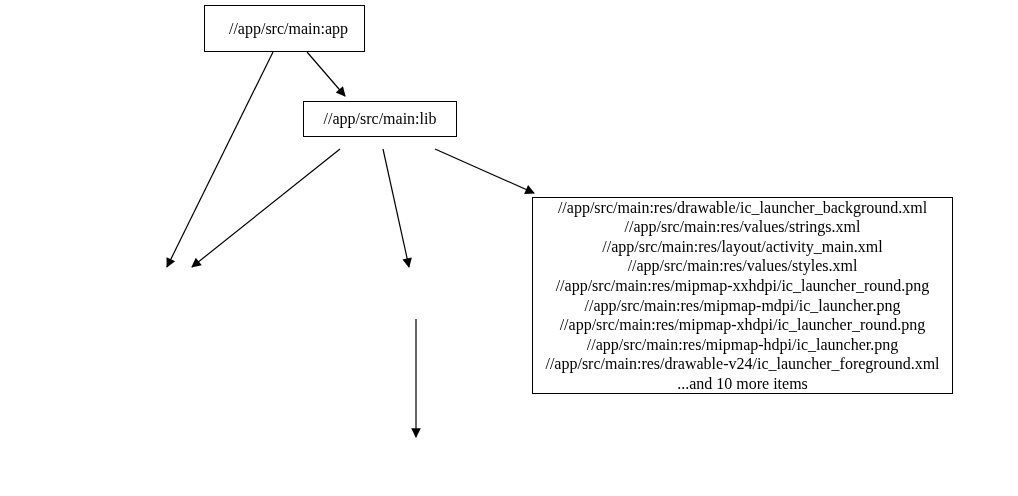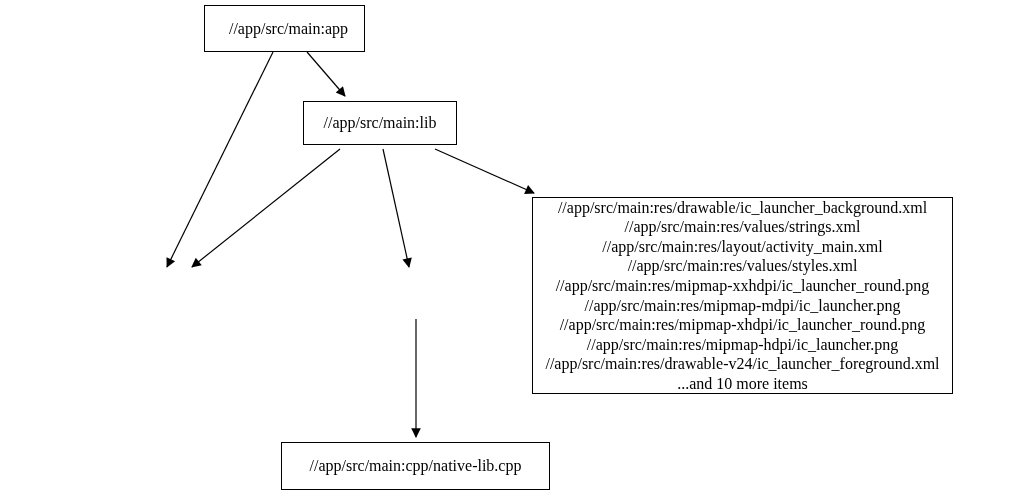--- a/index.html
+++ b/index.html
@@ -31,7 +31,7 @@
     white-space: pre-line;
   }
   .node-app            { left: 204px; top: 5px;   width: 161px; height: 47px; padding-left: 8px; }
-  .node-lib            { left: 303px; top: 101px; width: 154px; height: 44px; }
+  .node-lib            { left: 303px; top: 101px; width: 154px; height: 36px; }
   .node-manifest       { left: 5px;   top: 272px; width: 295px; height: 47px; }
   .node-jni-lib        { left: 325px; top: 272px; width: 181px; height: 47px; }
   .node-res-group      { left: 532px; top: 197px; width: 421px; height: 197px; }

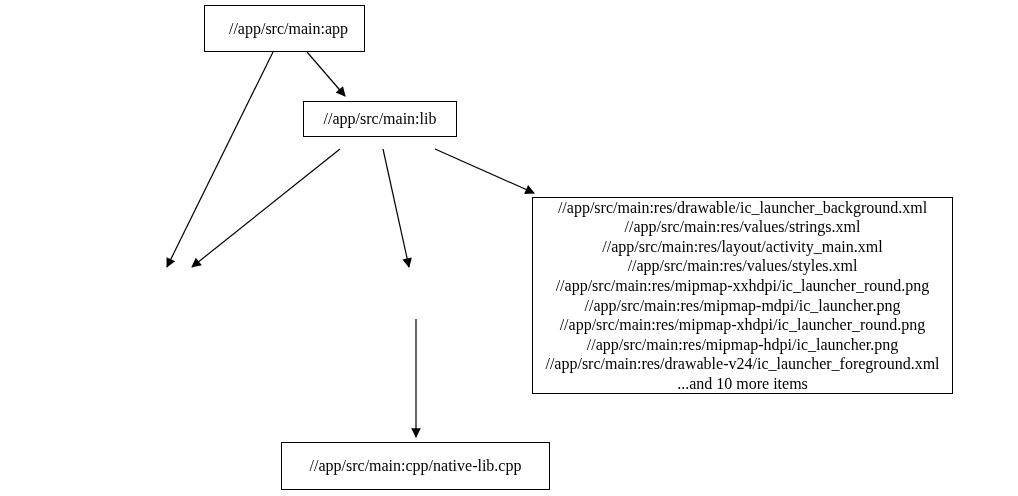--- a/index.html
+++ b/index.html
@@ -80,9 +80,6 @@
 ...and 10 more items</span>
   </div>
 
-  <div class="node node-native-lib-cpp">
-    <span>//app/src/main:cpp/native-lib.cpp</span>
-  </div>
 
 </div>
 

